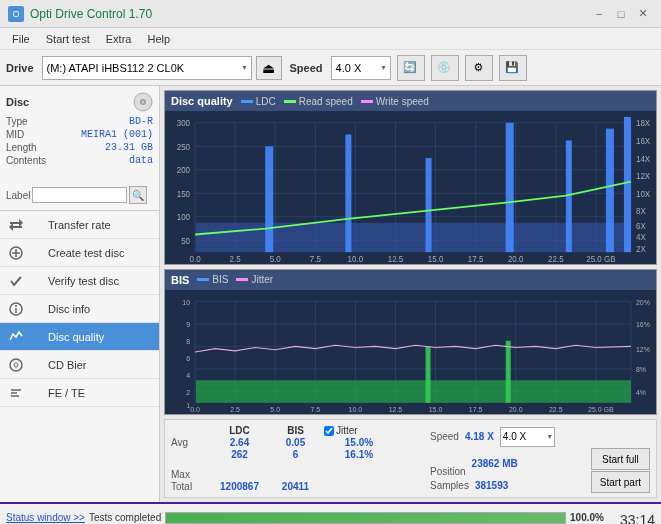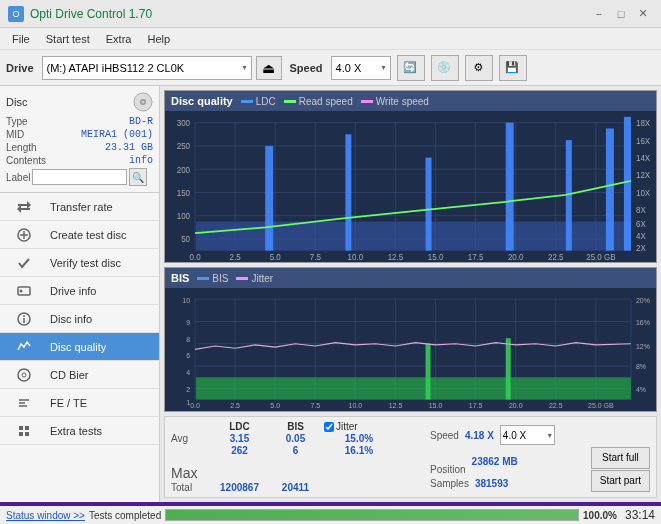--- a/index.html
+++ b/index.html
@@ -34,7 +34,7 @@
     .sidebar { width: 160px; background: #f5f5f5; border-right: 1px solid #ccc; display: flex; flex-direction: column; }
     .disc-info-panel { padding: 6px; border-bottom: 1px solid #ccc; }
     .disc-header { display: flex; align-items: center; justify-content: space-between; margin-bottom: 4px; }
-    .disc-header-label { font-size: 11px; font-weight: normal; color: #333; }
+    .disc-header-label { font-size: 11px; font-weight: bold; color: #333; }
     .disc-icon { width: 20px; height: 20px; }
     .disc-row { display: flex; justify-content: space-between; align-items: center; margin-bottom: 2px; }
     .disc-key { font-size: 10px; color: #555; }

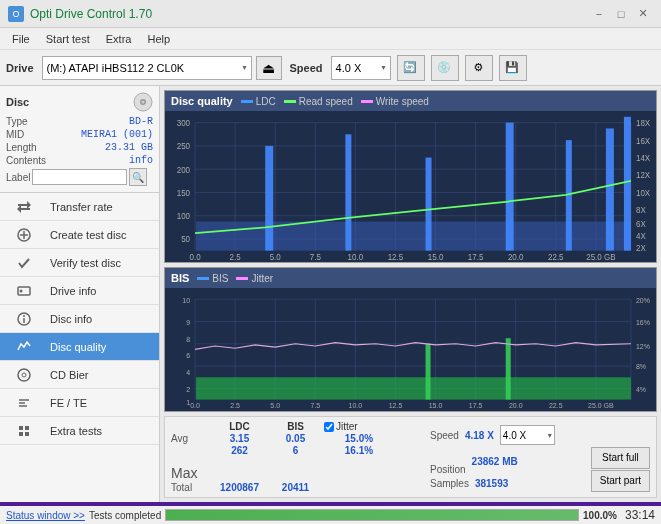--- a/index.html
+++ b/index.html
@@ -147,7 +147,7 @@
       </div>
       <div class="disc-row">
         <span class="disc-key">Contents</span>
-        <span class="disc-val">info</span>
+        <span class="disc-val">data</span>
       </div>
       <div class="label-row">
         <span class="disc-key">Label</span>

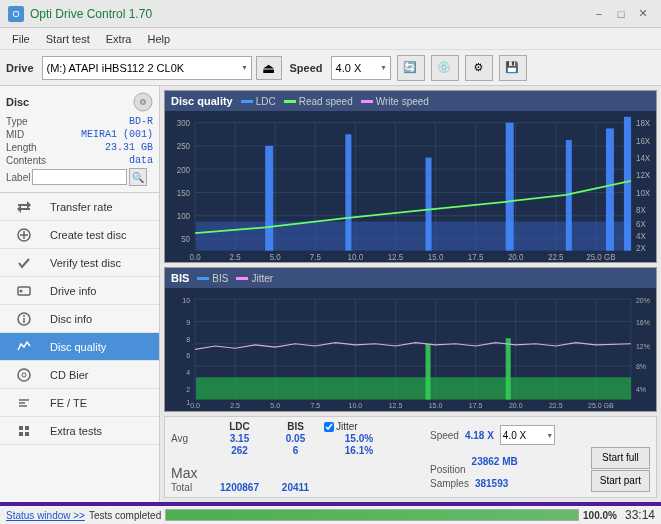--- a/index.html
+++ b/index.html
@@ -39,7 +39,7 @@
     .disc-row { display: flex; justify-content: space-between; align-items: center; margin-bottom: 2px; }
     .disc-key { font-size: 10px; color: #555; }
     .disc-val { font-size: 10px; color: #2255cc; font-family: Liberation Mono, monospace; }
-    .label-row { display: flex; align-items: center; gap: 2px; margin-top: 2px; }
+    .label-row { display: flex; align-items: center; gap: 2px; margin-top: 20px; }
     .label-input { width: 95px; height: 16px; border: 1px solid #aaa; font-size: 10px; padding: 0 2px; }
     .label-btn { width: 18px; height: 18px; background: #e8e8e8; border: 1px solid #aaa; display: flex; align-items: center; justify-content: center; cursor: pointer; font-size: 10px; }
 

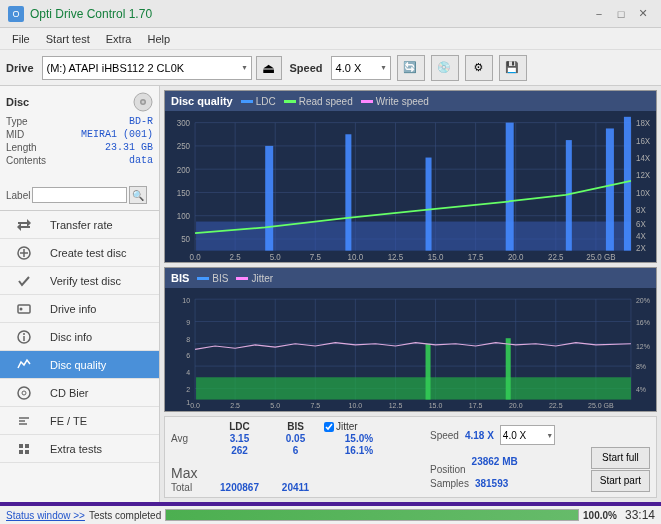--- a/index.html
+++ b/index.html
@@ -43,7 +43,7 @@
     .label-input { width: 95px; height: 16px; border: 1px solid #aaa; font-size: 10px; padding: 0 2px; }
     .label-btn { width: 18px; height: 18px; background: #e8e8e8; border: 1px solid #aaa; display: flex; align-items: center; justify-content: center; cursor: pointer; font-size: 10px; }
 
-    .nav-item { height: 28px; display: flex; align-items: center; padding: 0 16px; cursor: pointer; font-size: 11px; color: #333; border-bottom: 1px solid #e0e0e0; gap: 18px; }
+    .nav-item { height: 28px; display: flex; align-items: center; padding: 0 8px; cursor: pointer; font-size: 11px; color: #333; border-bottom: 1px solid #e0e0e0; gap: 24px; }
     .nav-item.active { background: #4a90d9; color: white; }
     .nav-icon { width: 16px; height: 16px; display: flex; align-items: center; justify-content: center; flex-shrink: 0; }
 

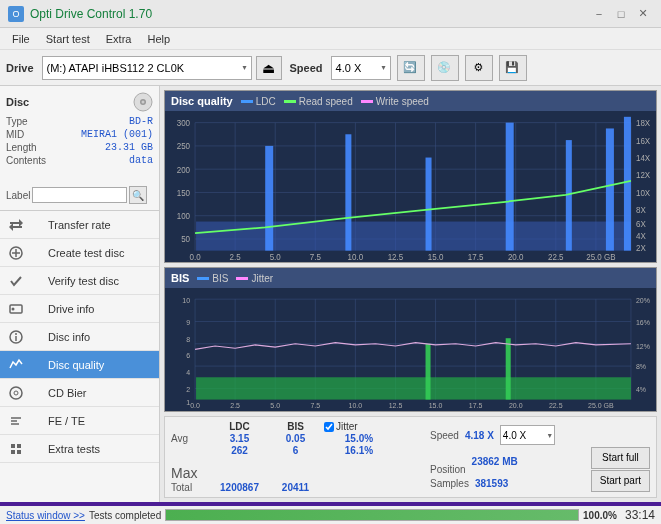--- a/index.html
+++ b/index.html
@@ -184,15 +184,6 @@
           </svg>
       </div>
       <span>Verify test disc</span>
-    </div>
-    <div class="nav-item">
-      <div class="nav-icon">
-        <svg width="14" height="14" viewBox="0 0 14 14">
-            <rect x="1" y="3" width="12" height="8" rx="1" fill="none" stroke="#666" stroke-width="1.5"></rect>
-            <circle cx="4" cy="7" r="1.5" fill="#666"></circle>
-          </svg>
-      </div>
-      <span>Drive info</span>
     </div>
     <div class="nav-item">
       <div class="nav-icon">

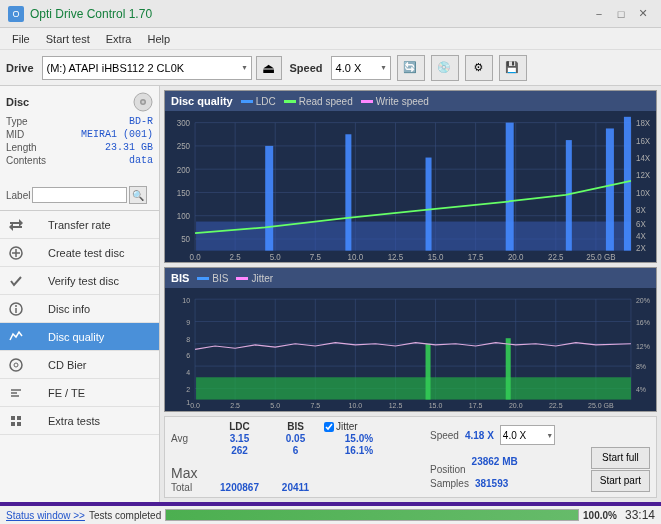--- a/index.html
+++ b/index.html
@@ -221,17 +221,6 @@
           </svg>
       </div>
       <span>FE / TE</span>
-    </div>
-    <div class="nav-item">
-      <div class="nav-icon">
-        <svg width="14" height="14" viewBox="0 0 14 14">
-            <rect x="2" y="2" width="4" height="4" fill="#666"></rect>
-            <rect x="8" y="2" width="4" height="4" fill="#666"></rect>
-            <rect x="2" y="8" width="4" height="4" fill="#666"></rect>
-            <rect x="8" y="8" width="4" height="4" fill="#666"></rect>
-          </svg>
-      </div>
-      <span>Extra tests</span>
     </div>
   </div>
 

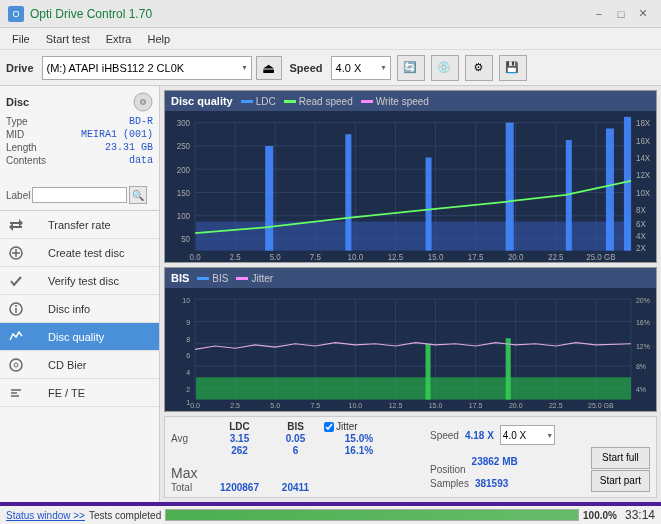--- a/index.html
+++ b/index.html
@@ -396,7 +396,7 @@
         </div>
         <div style="display: grid; grid-template-columns: 35px 55px 45px 70px; gap: 0 6px;">
           <span style="font-size:10px; color:#555;">Avg</span>
-          <span style="font-size:10px; color:#2255cc; font-weight:bold; text-align:center;">3.15</span>
+          <span style="font-size:10px; color:#2255cc; font-weight:bold; text-align:center;">2.64</span>
           <span style="font-size:10px; color:#2255cc; font-weight:bold; text-align:center;">0.05</span>
           <span style="font-size:10px; color:#2255cc; font-weight:bold; text-align:center;">15.0%</span>
         </div>

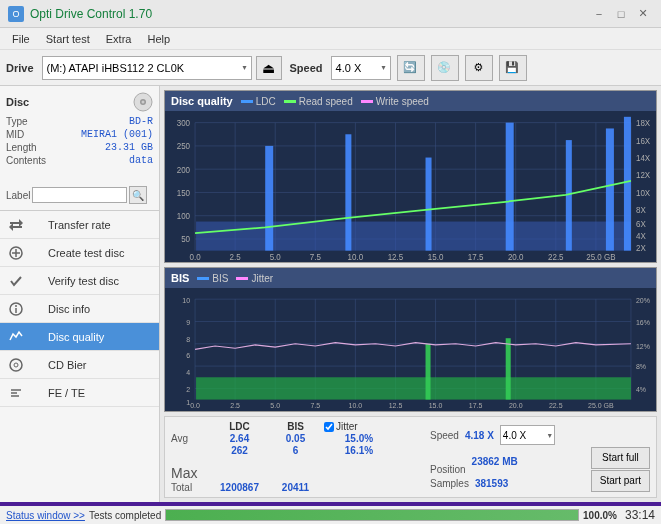--- a/index.html
+++ b/index.html
@@ -401,7 +401,7 @@
           <span style="font-size:10px; color:#2255cc; font-weight:bold; text-align:center;">15.0%</span>
         </div>
         <div style="display: grid; grid-template-columns: 35px 55px 45px 70px; gap: 0 6px;">
-          <span style="font-size:14px; color:#555;margin-top:20px;">Max</span>
+          <span style="font-size:10px; color:#555;margin-top:20px;">Max</span>
           <span style="font-size:10px; color:#2255cc; font-weight:bold; text-align:center;">262</span>
           <span style="font-size:10px; color:#2255cc; font-weight:bold; text-align:center;">6</span>
           <span style="font-size:10px; color:#2255cc; font-weight:bold; text-align:center;">16.1%</span>

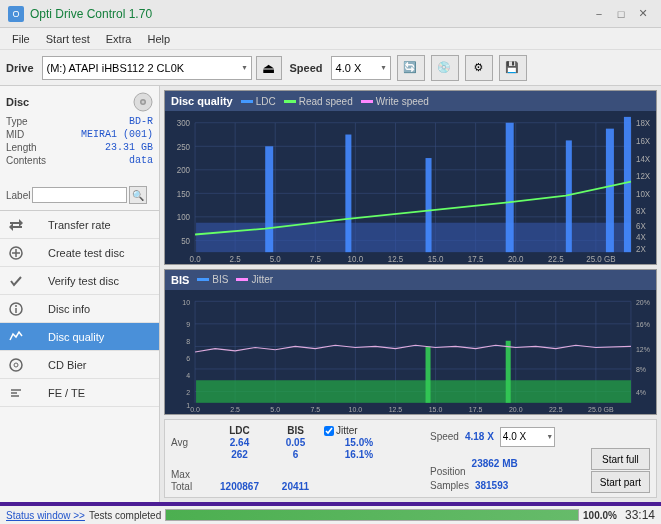--- a/index.html
+++ b/index.html
@@ -65,7 +65,7 @@
     .jitter-check { display: flex; align-items: center; gap: 2px; font-size: 10px; color: #333; }
 
     
-    .statusbar { background: #f0f0f0; height: 22px; border-top: 4px solid #4c1d95; display: flex; align-items: center; padding: 0 6px; gap: 4px; }
+    .statusbar { background: #f0f0f0; height: 22px; border-top: 2px solid #4c1d95; display: flex; padding: 8px 6px; gap: 4px; }
     .status-btn { font-size: 10px; color: #2255cc; cursor: pointer; text-decoration: underline; }
     .progress-bar { flex: 1; height: 12px; background: #ddd; border: 1px solid #aaa; position: relative; overflow: hidden; }
     .progress-fill { height: 100%; background: linear-gradient(to right, #4CAF50, #66BB6A); }

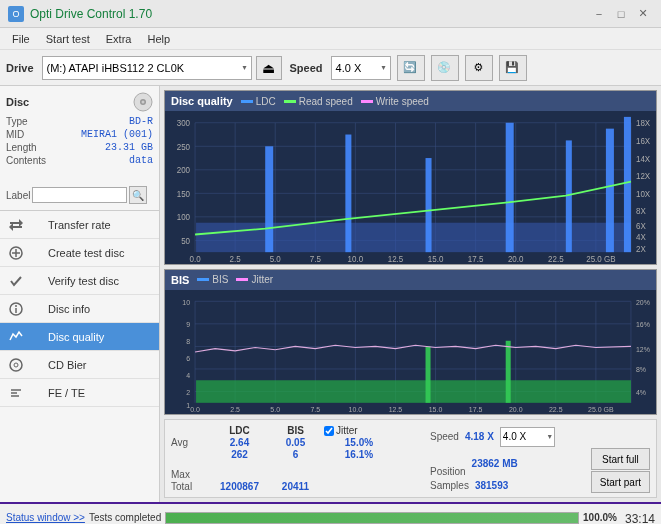--- a/index.html
+++ b/index.html
@@ -69,7 +69,7 @@
     .status-btn { font-size: 10px; color: #2255cc; cursor: pointer; text-decoration: underline; }
     .progress-bar { flex: 1; height: 12px; background: #ddd; border: 1px solid #aaa; position: relative; overflow: hidden; }
     .progress-fill { height: 100%; background: linear-gradient(to right, #4CAF50, #66BB6A); }
-    .status-time { font-size: 12px; color: #333; margin-left: 4px; }
+    .status-time { font-size: 14px; color: #333; margin-left: 12px; }
 
     
     .chart-svg { width: 100%; height: 100%; }

